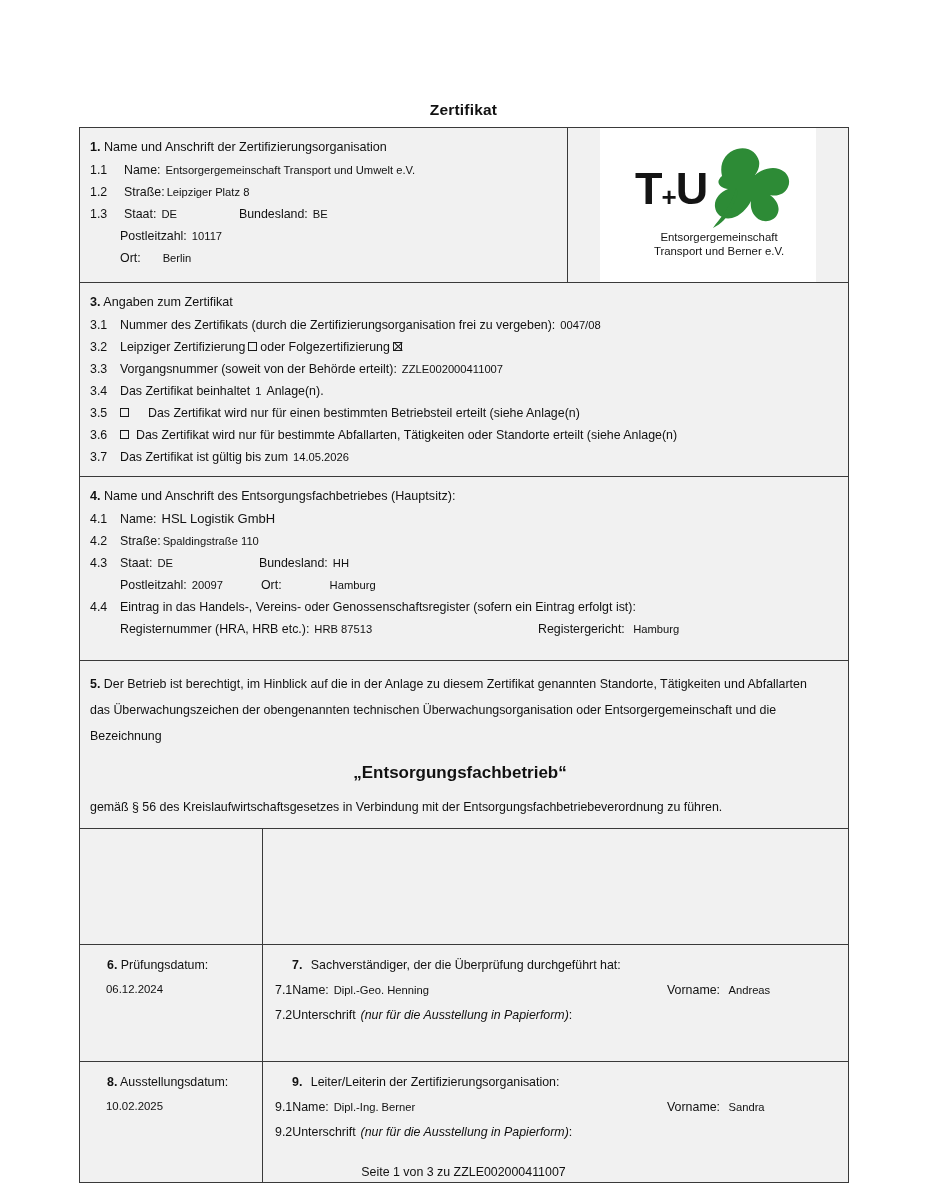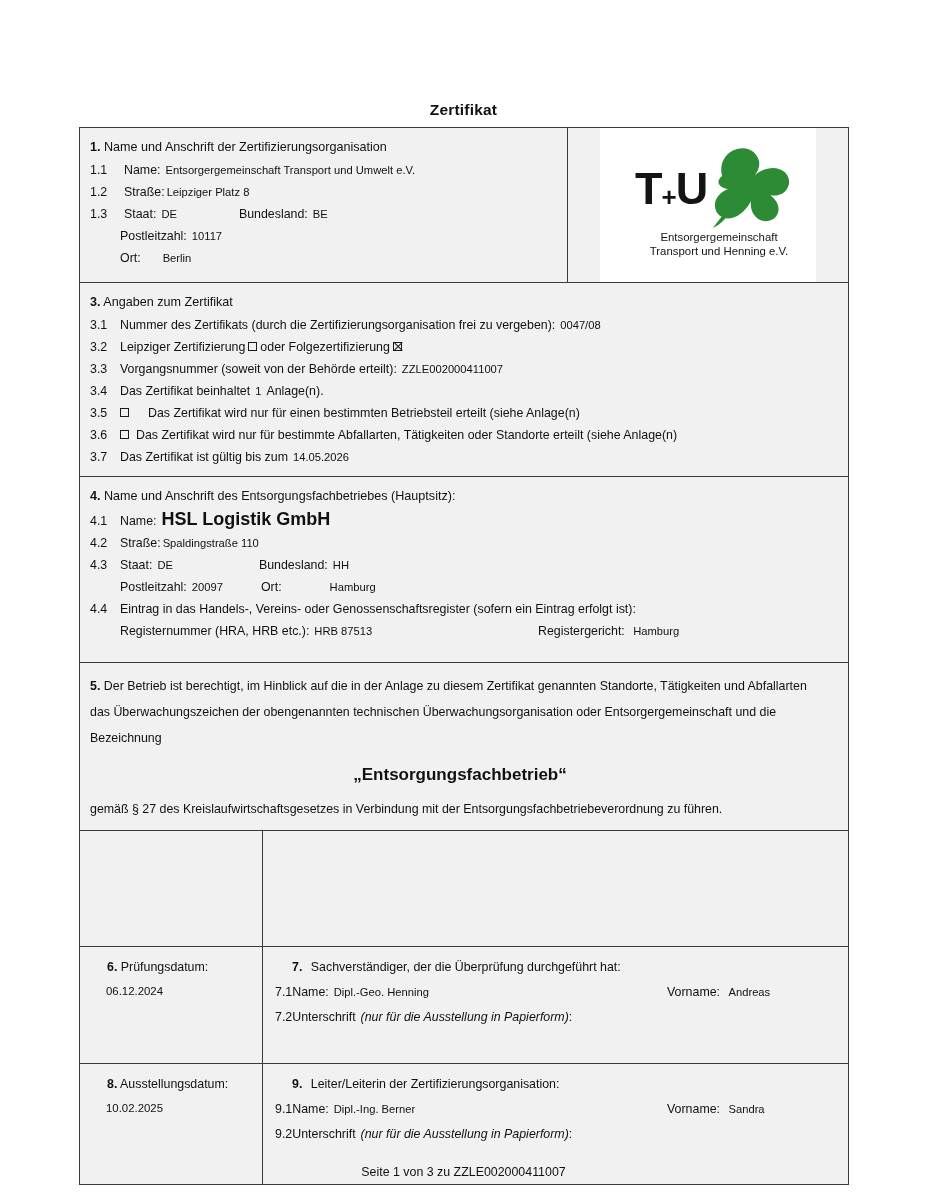--- a/index.html
+++ b/index.html
@@ -307,7 +307,7 @@
           </div>
           <div class="logo-cap">
             <div>Entsorgergemeinschaft</div>
-            <div>Transport und Henning e.V.</div>
+            <div>Transport und Berner e.V.</div>
           </div>
         </div>
       </div>

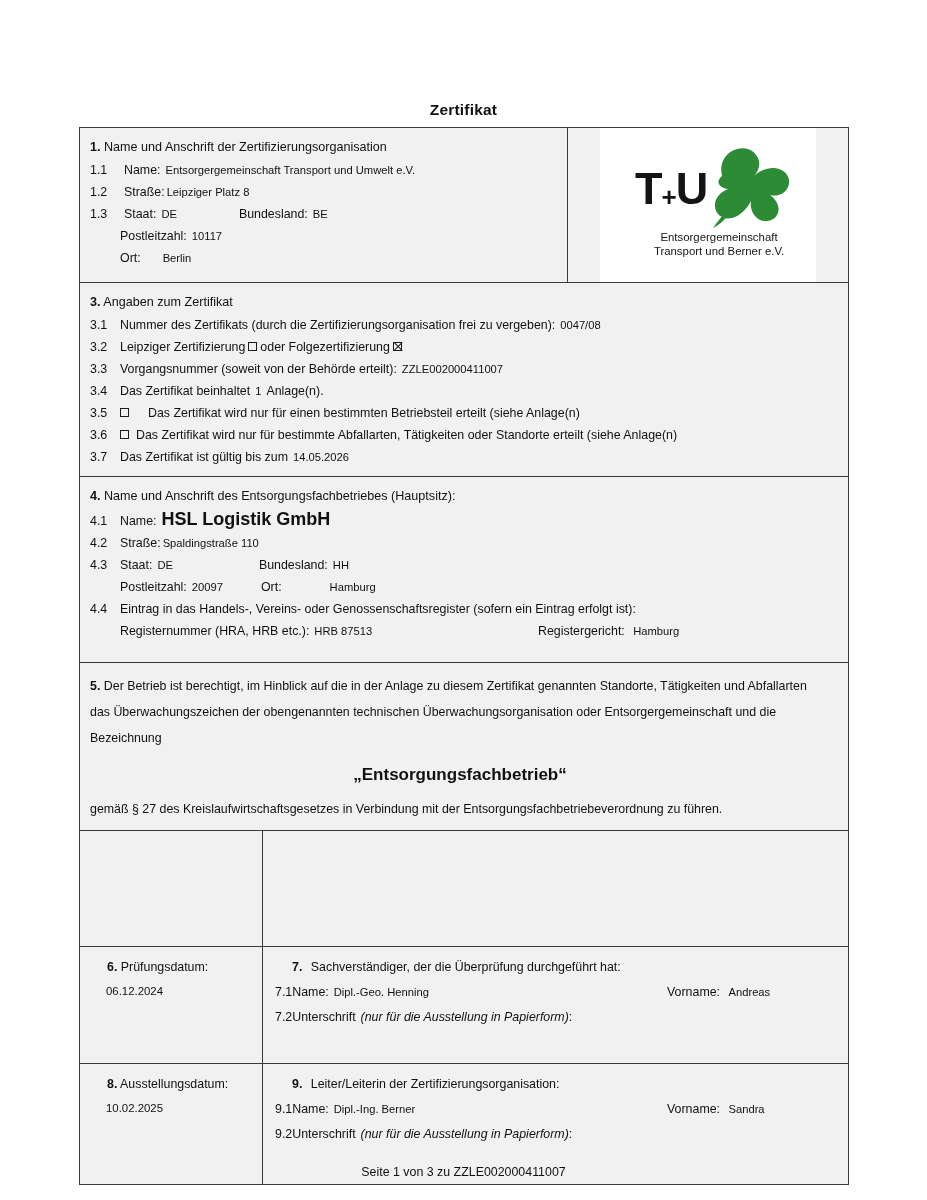--- a/index.html
+++ b/index.html
@@ -79,7 +79,7 @@
     font-size: 11.2px;
     margin-left: 5px;
   }
-  .val.bold { font-weight: bold; font-size: 18px; }
+  .val.bold { font-weight: normal; font-size: 13px; }
 
   .cbox {
     display: inline-block;

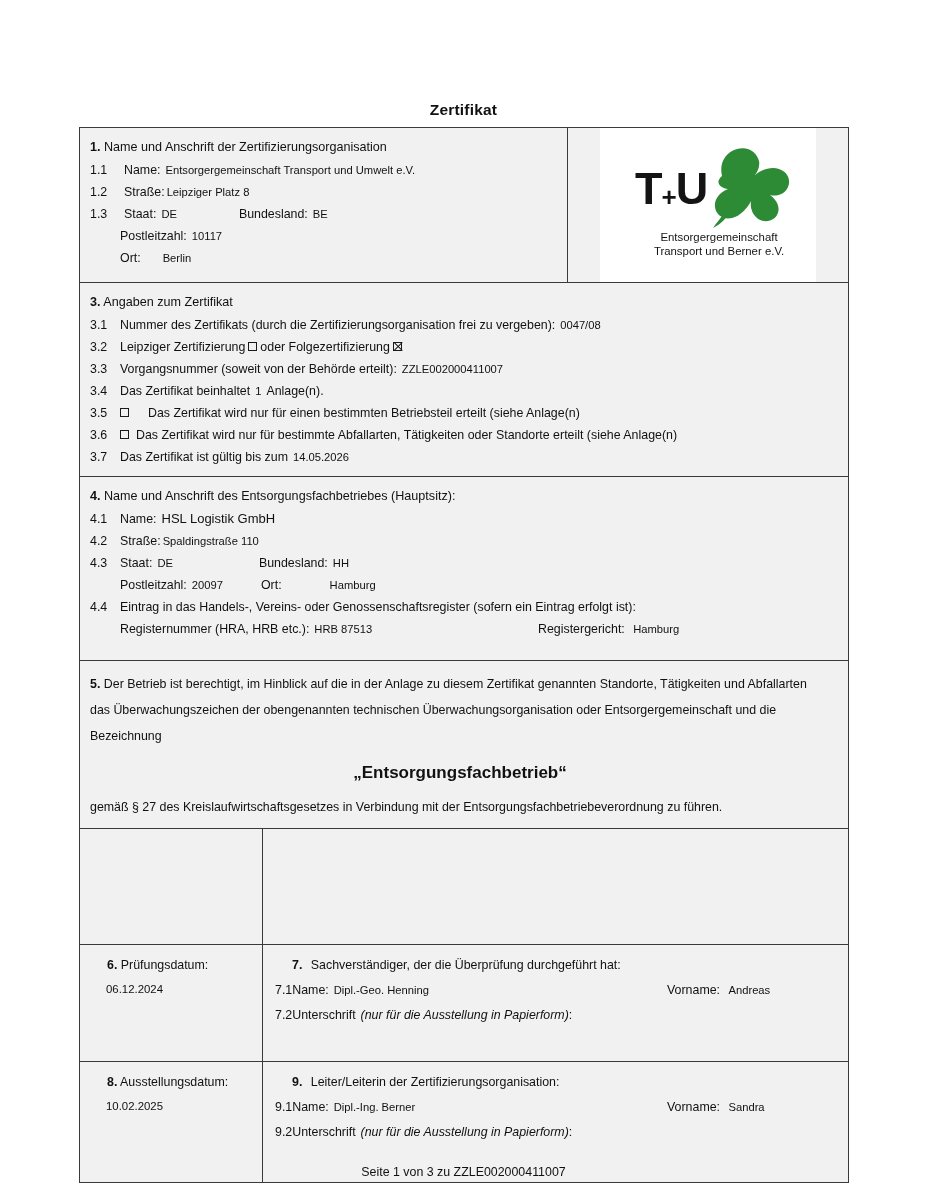--- a/index.html
+++ b/index.html
@@ -424,7 +424,7 @@
       <div class="s5-inner">
         <div class="s5-p"><b>5.</b> <span>Der Betrieb ist berechtigt, im Hinblick auf die in der Anlage zu diesem Zertifikat genannten Standorte, Tätigkeiten und Abfallarten das Überwachungszeichen der obengenannten technischen Überwachungsorganisation oder Entsorgergemeinschaft und die Bezeichnung</span></div>
         <div class="s5-big">„Entsorgungsfachbetrieb“</div>
-        <div class="s5-foot">gemäß § 27 des Kreislaufwirtschaftsgesetzes in Verbindung mit der Entsorgungsfachbetriebeverordnung zu führen.</div>
+        <div class="s5-foot">gemäß § 56 des Kreislaufwirtschaftsgesetzes in Verbindung mit der Entsorgungsfachbetriebeverordnung zu führen.</div>
       </div>
     </div>
 

